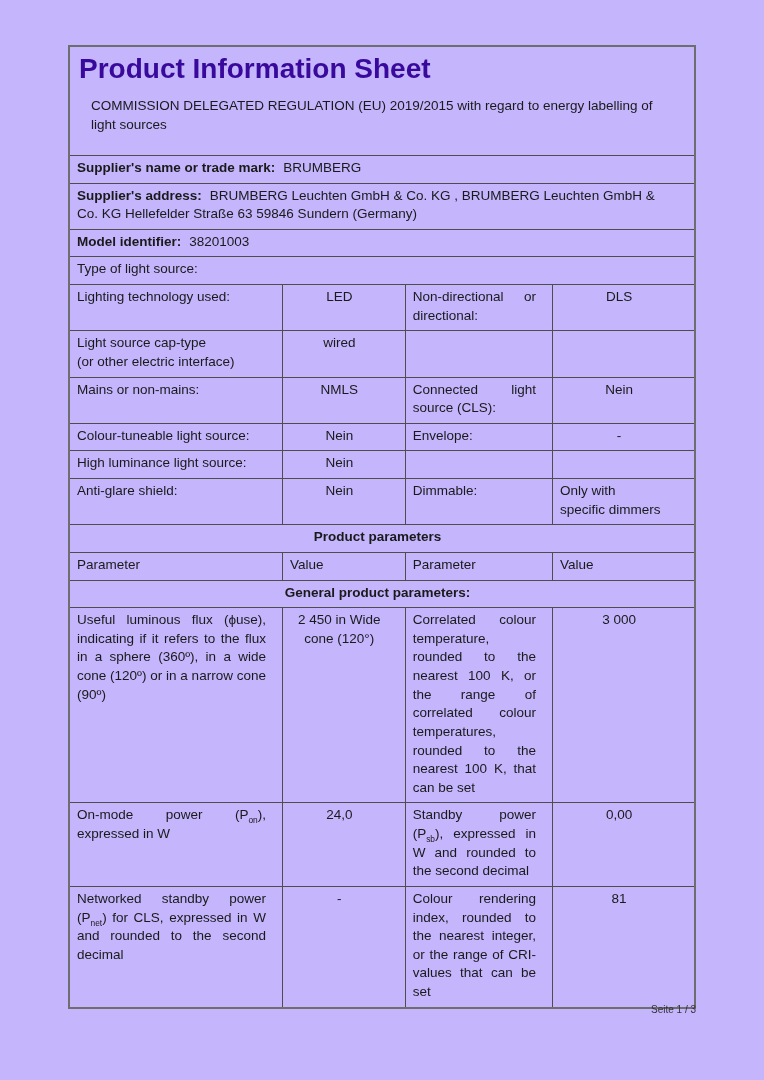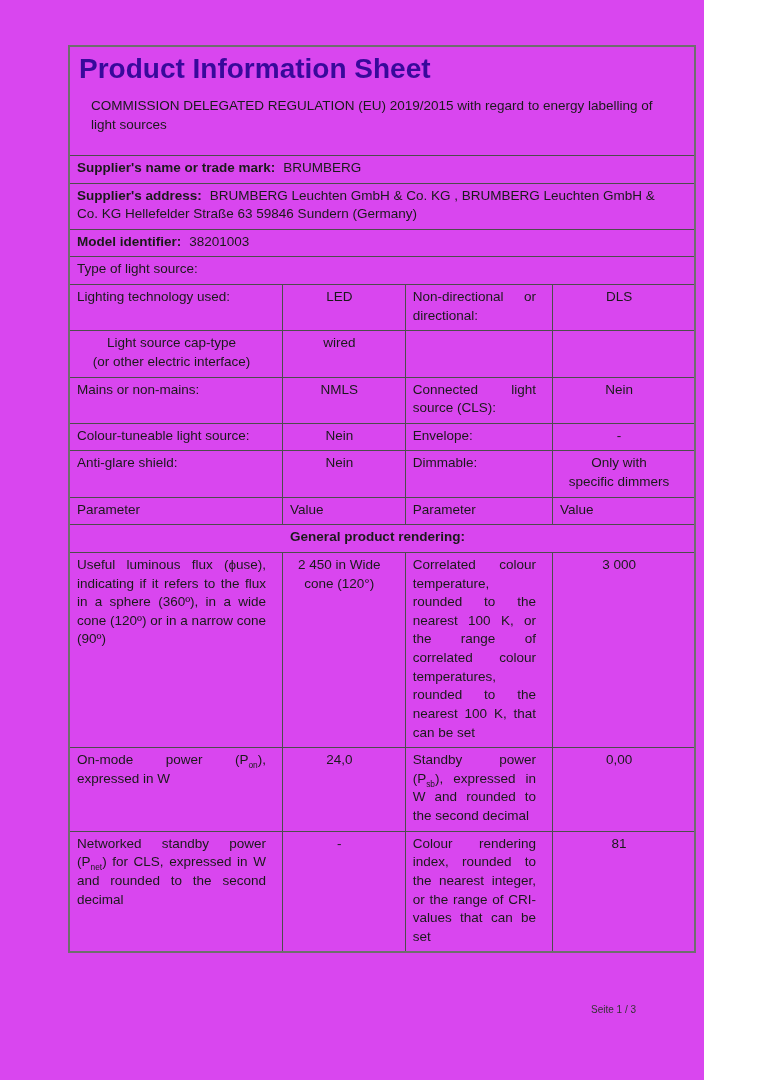--- a/index.html
+++ b/index.html
@@ -10,7 +10,7 @@
     font-family: "Liberation Sans", sans-serif;
     color: #1a1a1a;
   }
-  .page { position: relative; width: 704px; height: 1080px; background: #d946ef; overflow: hidden; }
+  .page { position: relative; width: 764px; height: 1080px; background: #c4b5fd; overflow: hidden; }
 
   table.sheet {
     position: absolute; left: 68px; top: 45px; width: 628px;

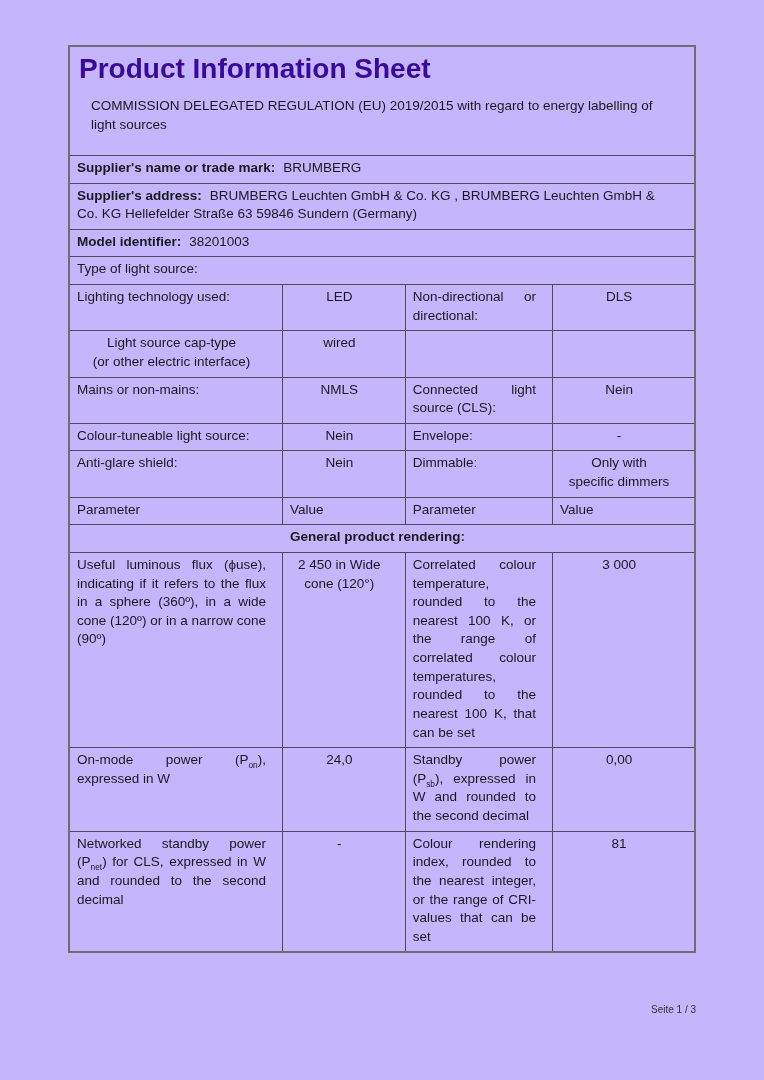--- a/index.html
+++ b/index.html
@@ -43,7 +43,7 @@
   td.center-head { font-weight: bold; text-align: center; }
   td.jp { text-align: justify; }           
   td.vc { text-align: center; }            
-  td.pre { white-space: pre-line; text-align: center; }
+  td.pre { white-space: pre-line; text-align: left; }
 
   sub { font-size: 0.62em; line-height: 0; }
 

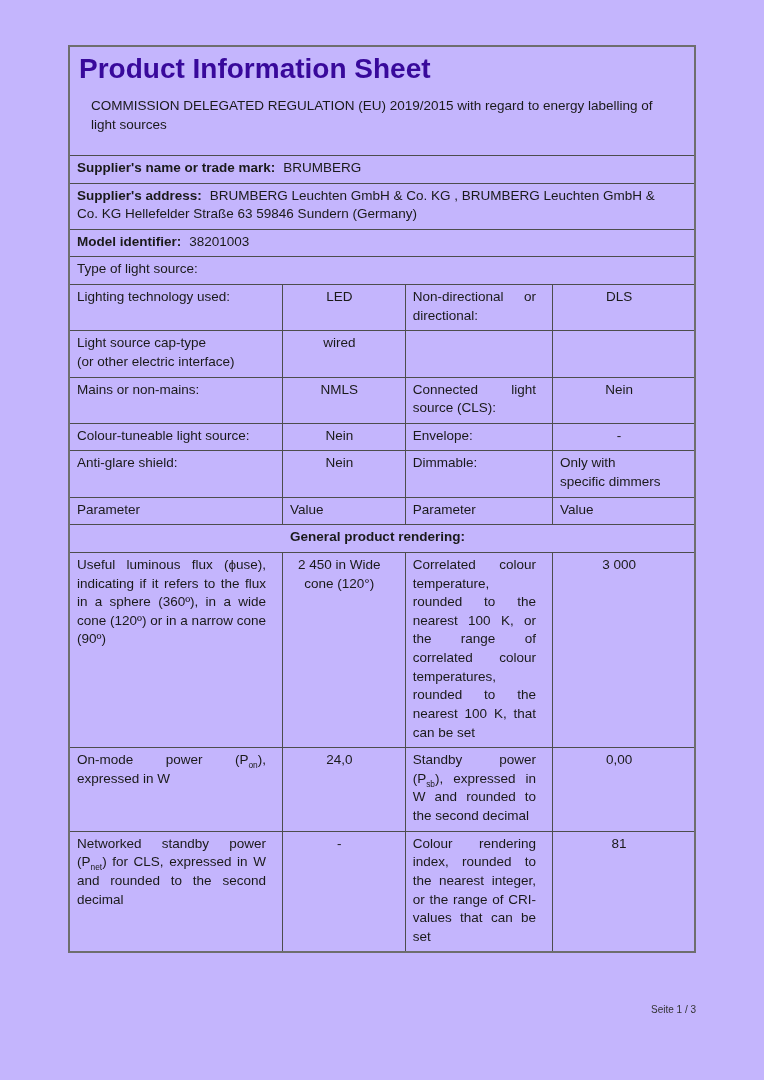--- a/index.html
+++ b/index.html
@@ -123,6 +123,12 @@
       <td class="vc">-</td>
     </tr>
     <tr>
+      <td class="jp">High luminance light source:</td>
+      <td class="vc">Nein</td>
+      <td class="jp"></td>
+      <td class="vc"></td>
+    </tr>
+    <tr>
       <td class="jp">Anti-glare shield:</td>
       <td class="vc">Nein</td>
       <td class="jp">Dimmable:</td>

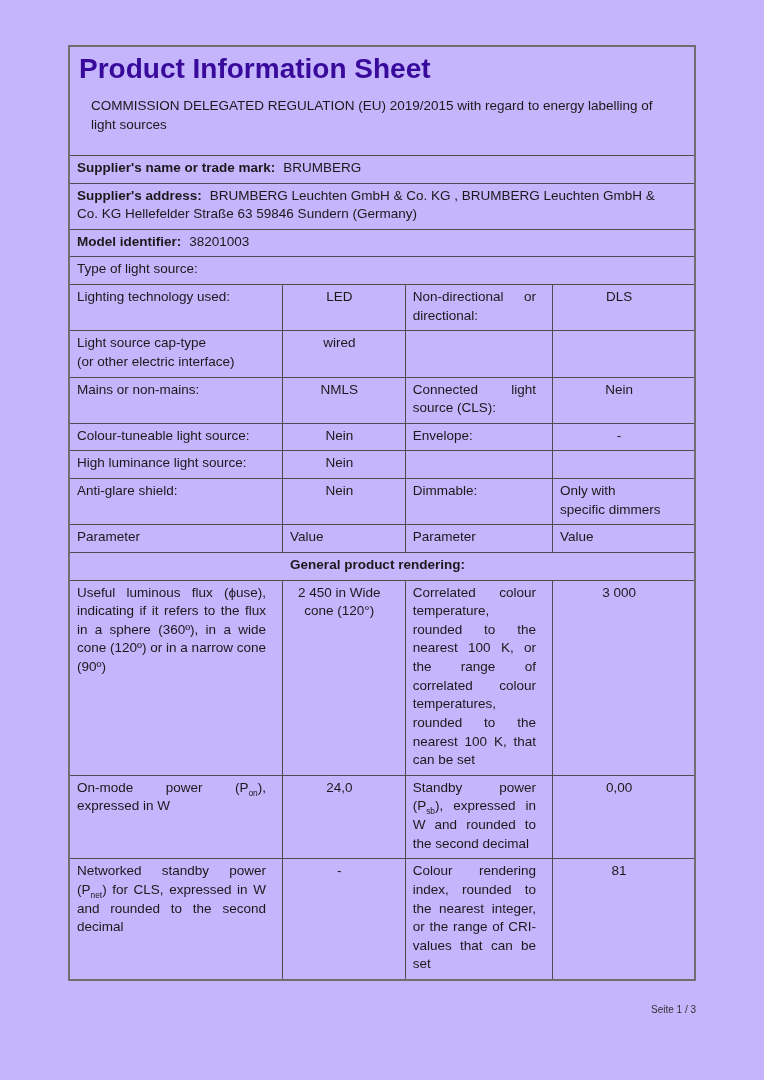--- a/index.html
+++ b/index.html
@@ -136,6 +136,9 @@
 specific dimmers</td>
     </tr>
 
+    <tr>
+      <td colspan="4" class="center-head">Product parameters</td>
+    </tr>
 
     <tr>
       <td>Parameter</td>

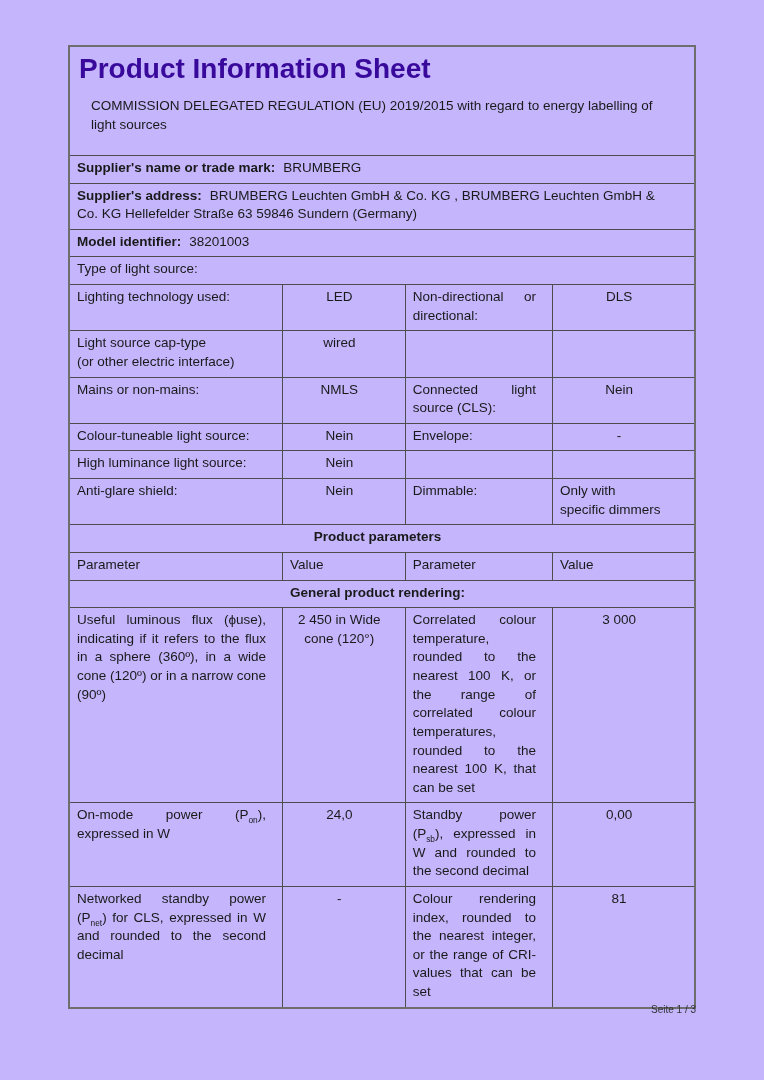--- a/index.html
+++ b/index.html
@@ -148,7 +148,7 @@
     </tr>
 
     <tr>
-      <td colspan="4" class="center-head">General product rendering:</td>
+      <td colspan="4" class="center-head">General product parameters:</td>
     </tr>
 
     <tr>

